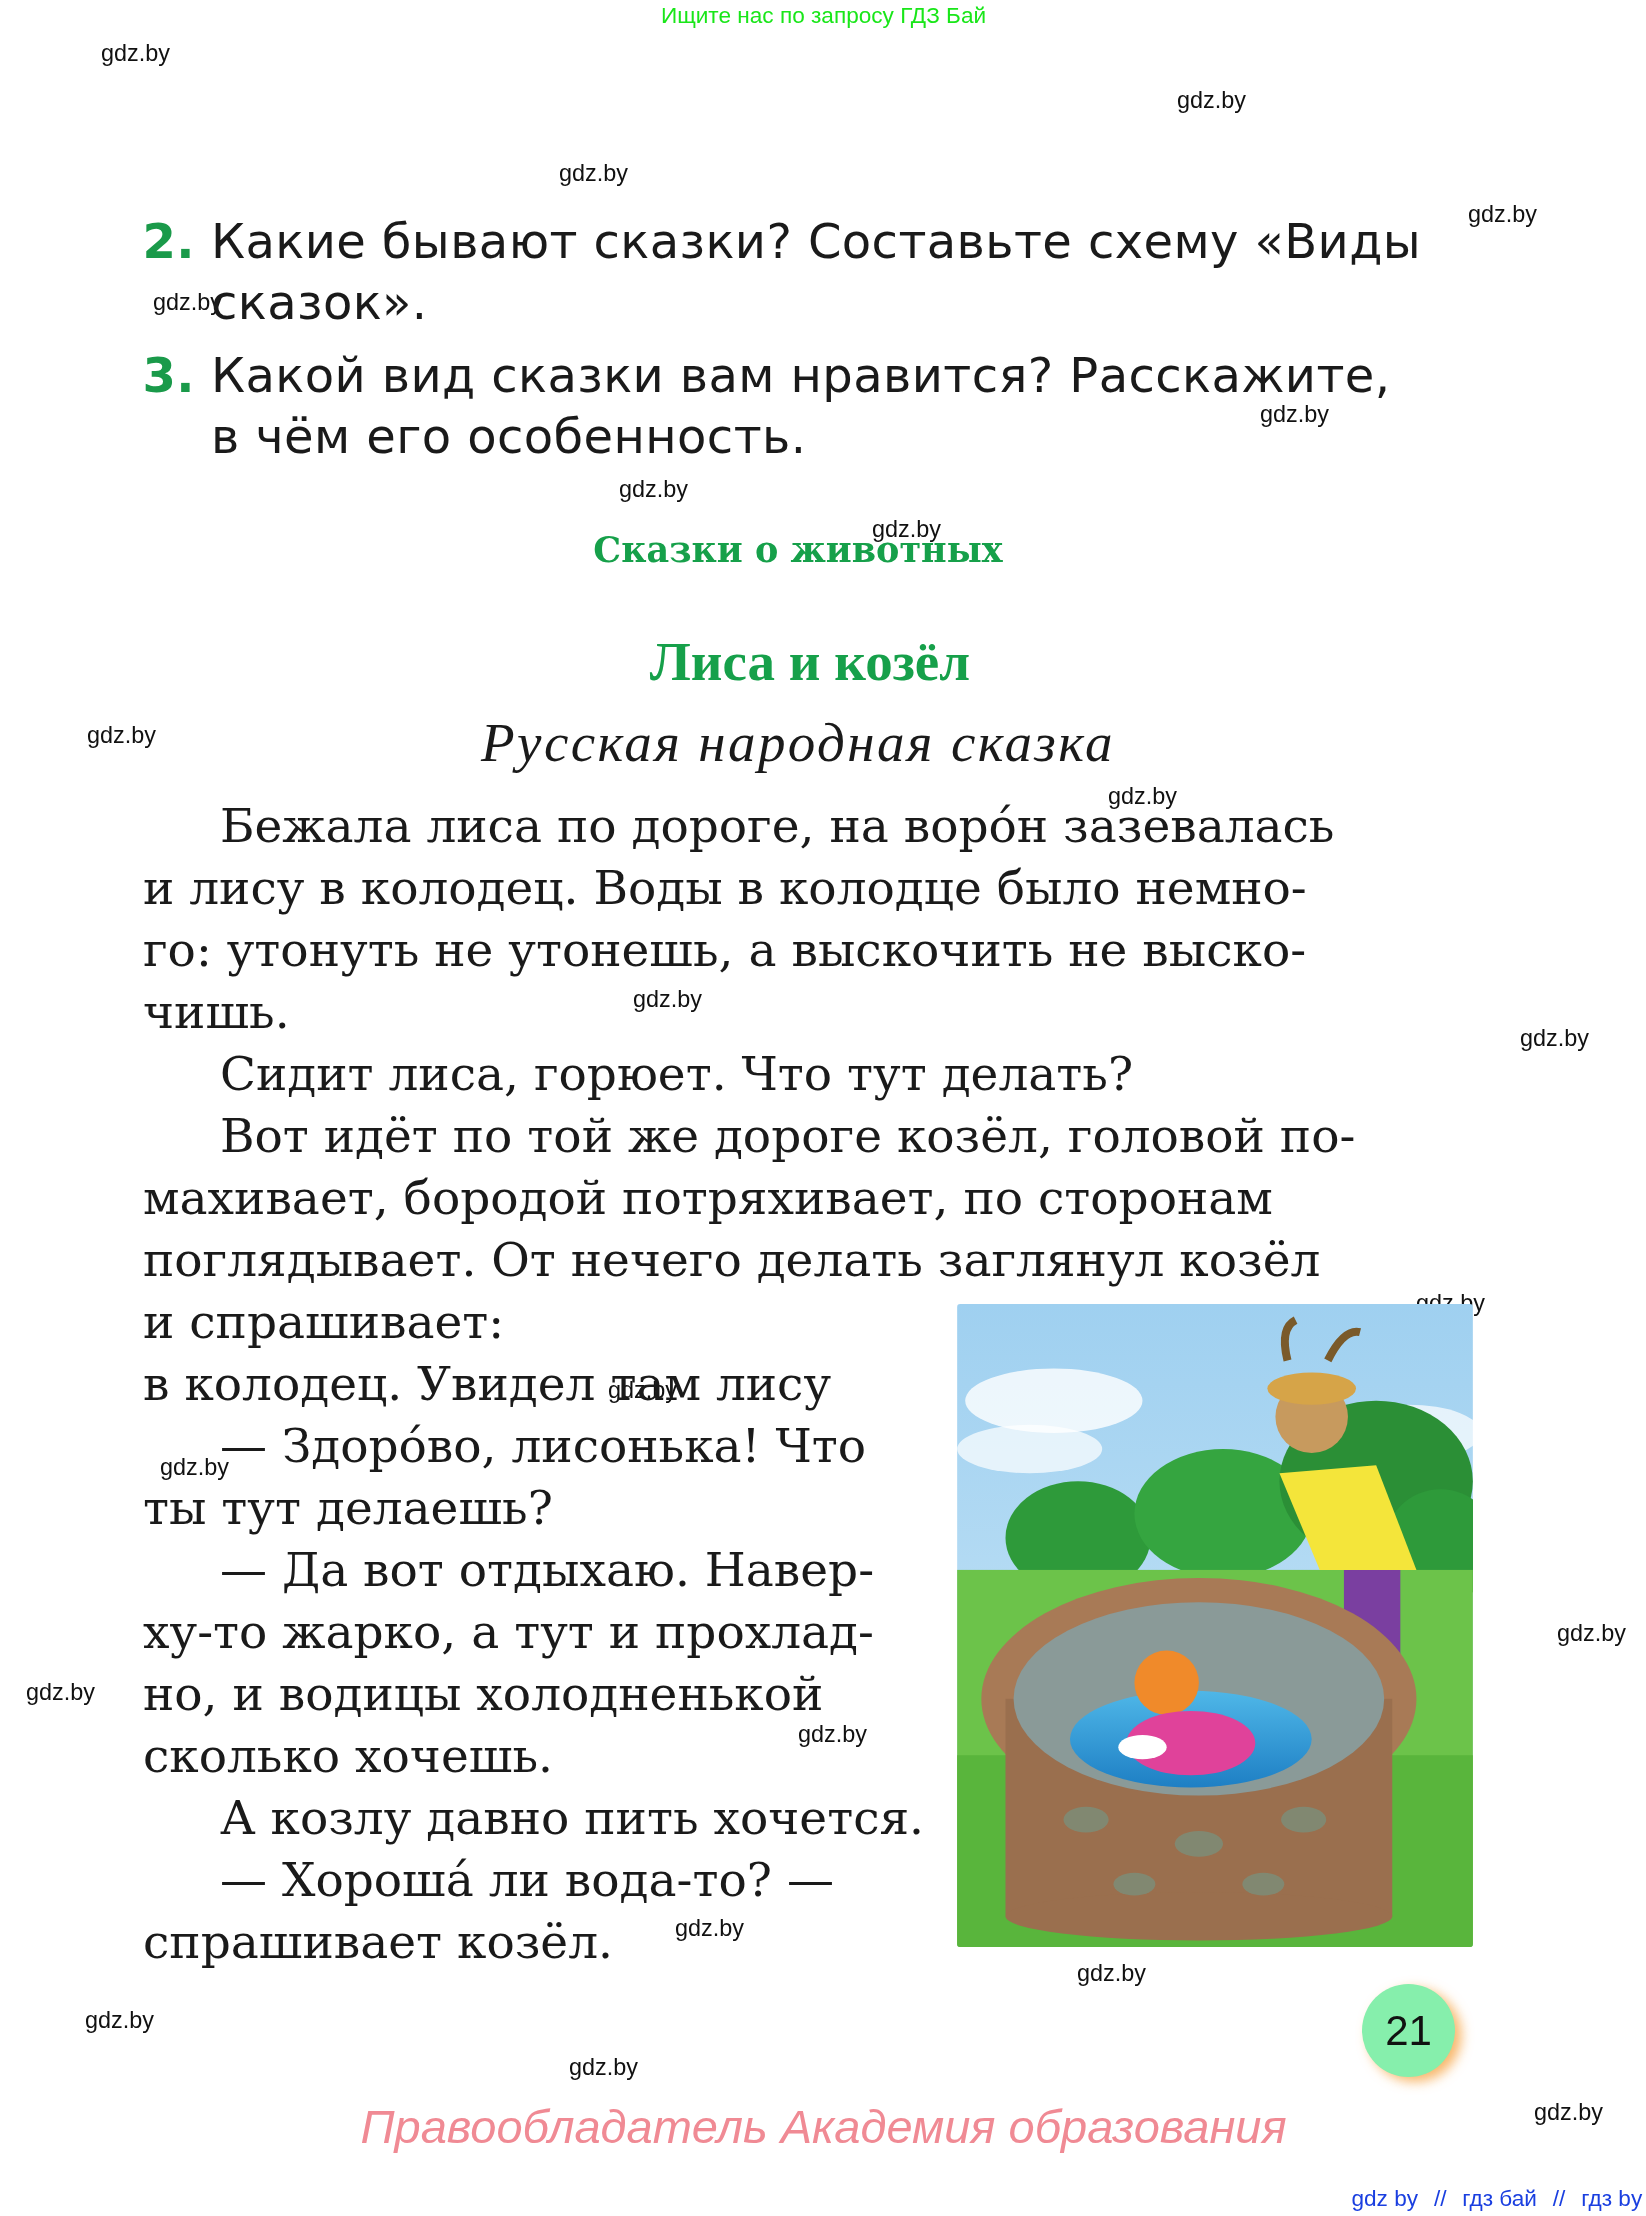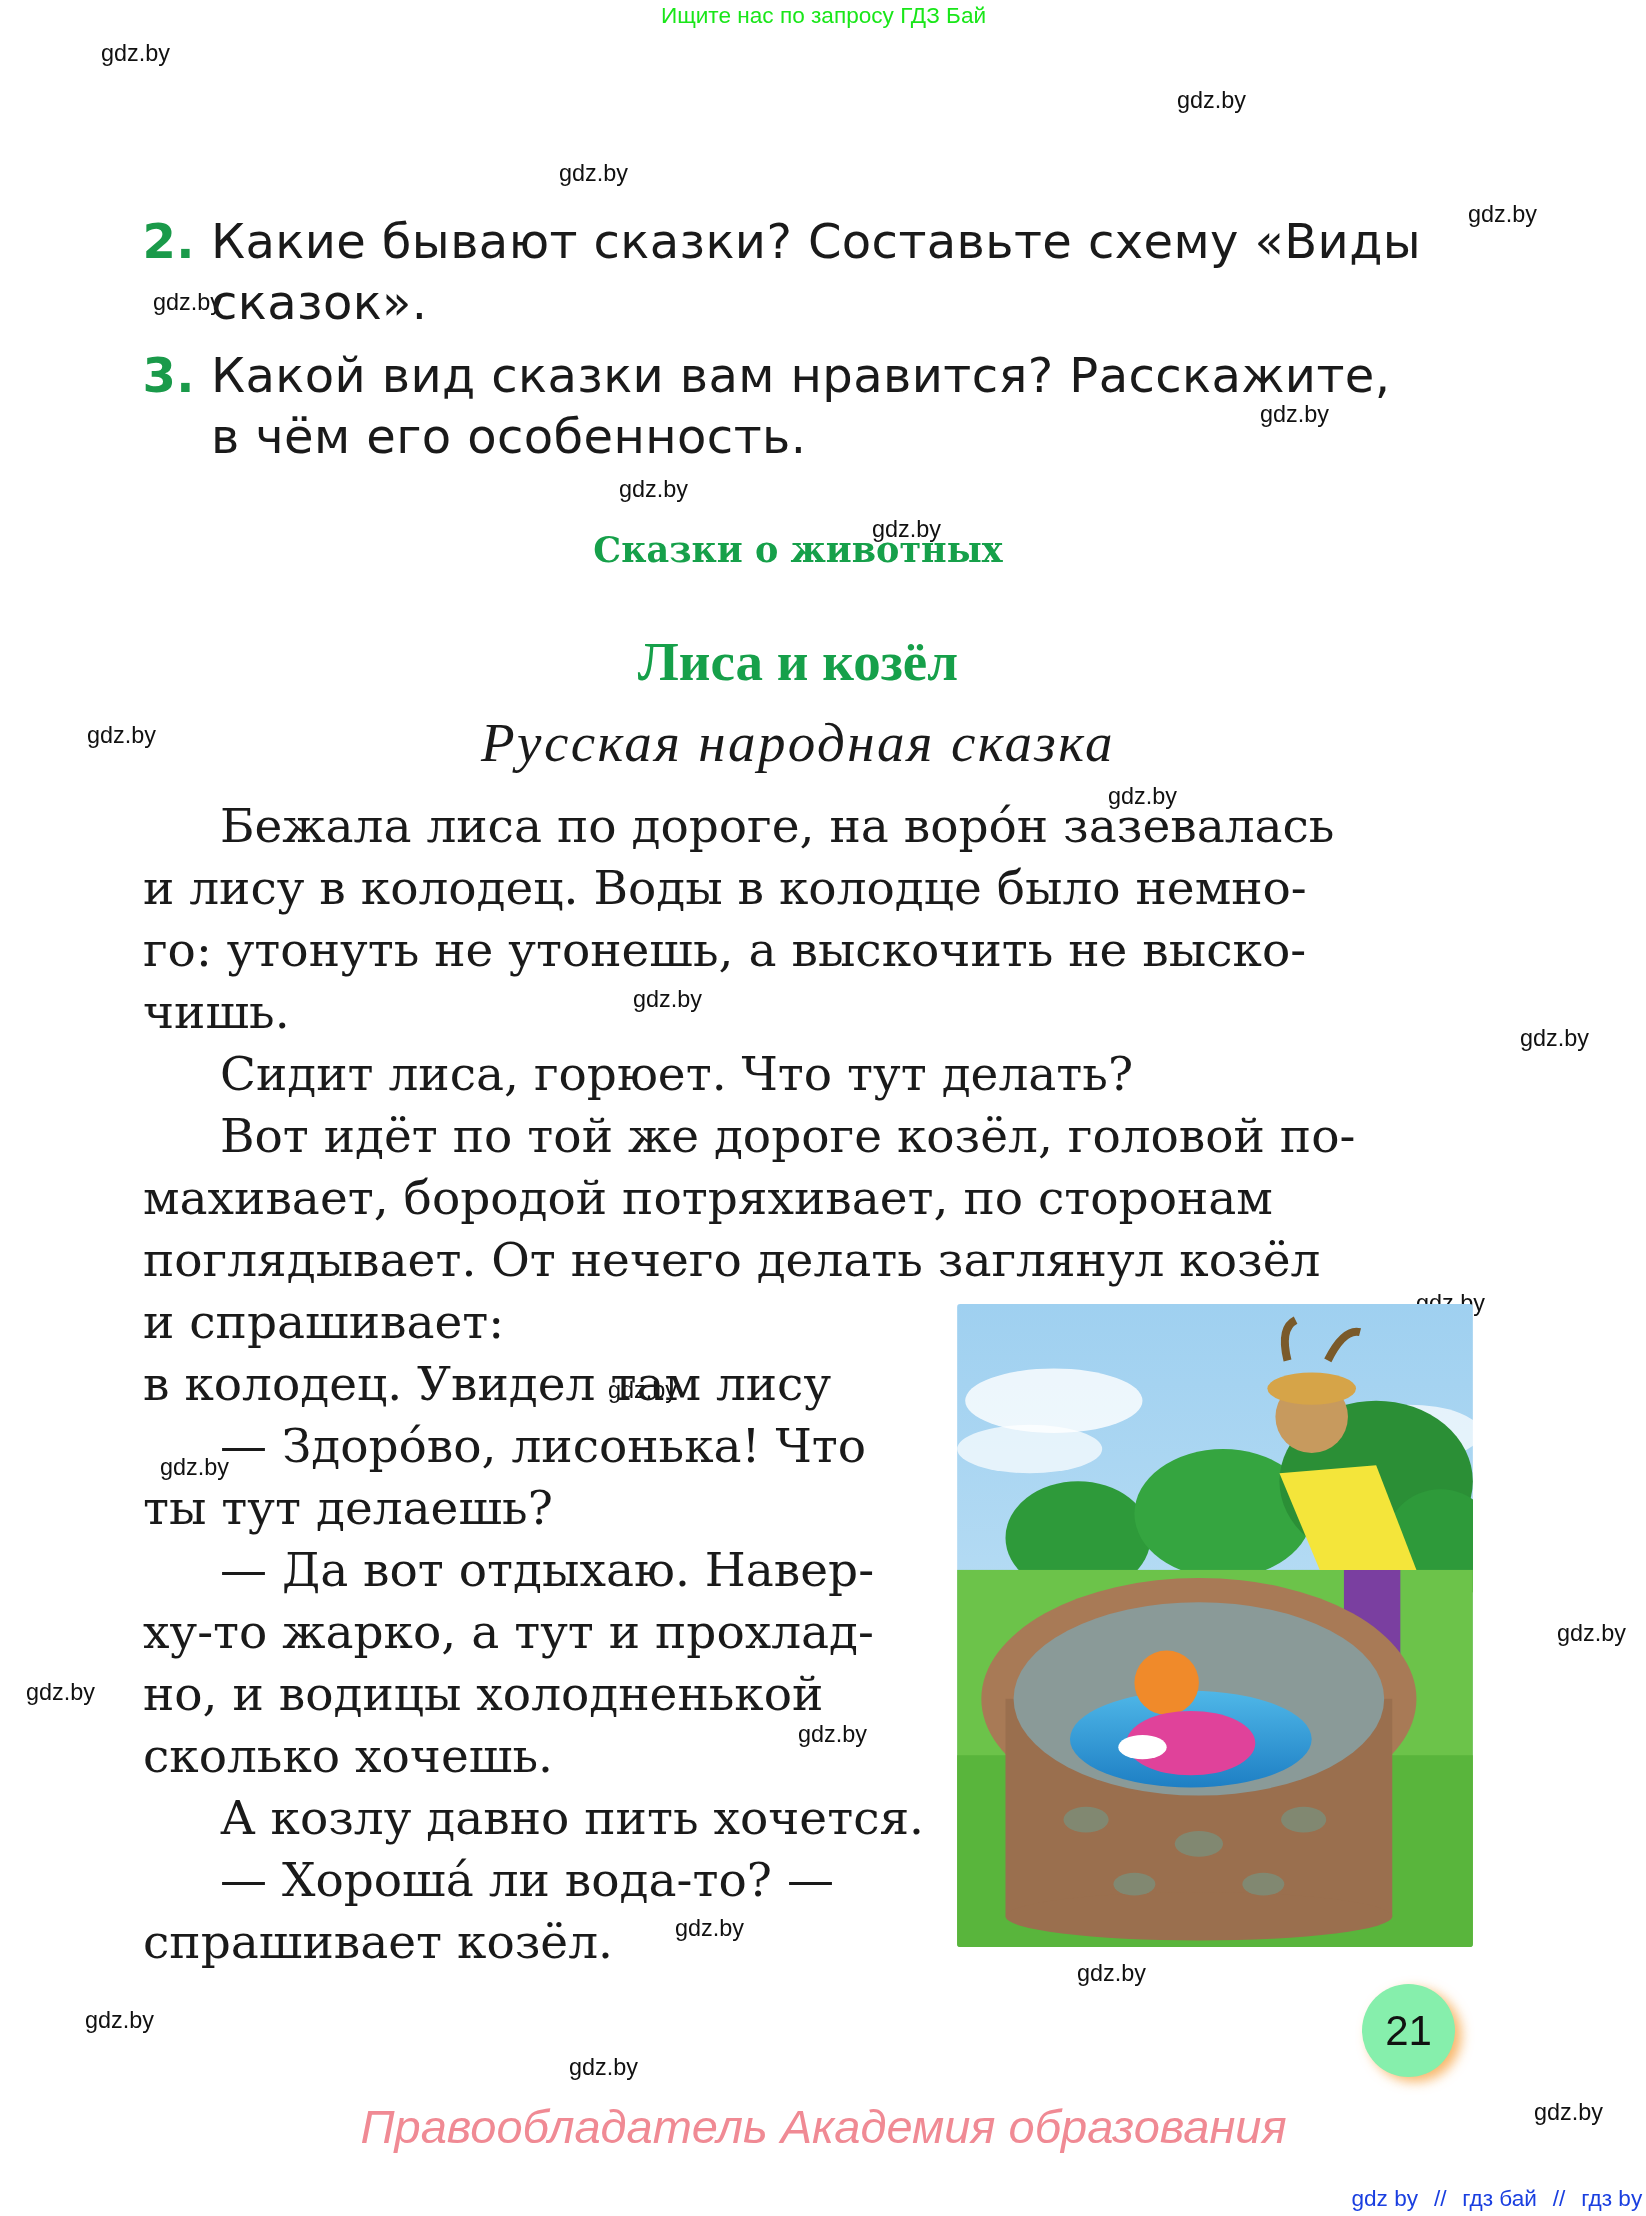--- a/index.html
+++ b/index.html
@@ -12,7 +12,7 @@
   .qnum { color: #1a9a4a; font-weight: bold; display: inline-block; width: 66px; text-align: right; margin-right: 16px; }
   .qline2 { padding-left: 82px; }
   .h-main { font-family: "DejaVu Serif", serif; font-weight: bold; color: #16a04a; font-size: 35px; text-align: center; width: 100%; }
-  .h-sub { font-family: "Liberation Serif", serif; font-weight: bold; color: #16a04a; font-size: 55px; text-align: center; width: 100%; }
+  .h-sub { font-family: "Liberation Serif", serif; font-weight: bold; color: #16a04a; font-size: 55px; text-align: center; width: 100%; margin-left: 12px; }
   .h-genre { font-family: "Liberation Serif", serif; font-style: italic; color: #1a1a1a; font-size: 55px; text-align: center; width: 100%; letter-spacing: 2.4px; }
   .story { font-family: "DejaVu Serif", serif; font-size: 47px; color: #1a1a1a; line-height: 62px; }
   .story .ln { white-space: nowrap; display: block; }

